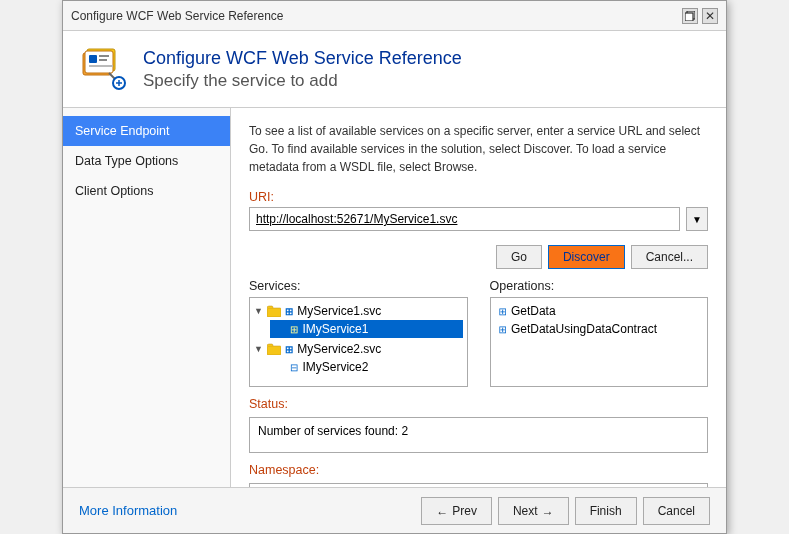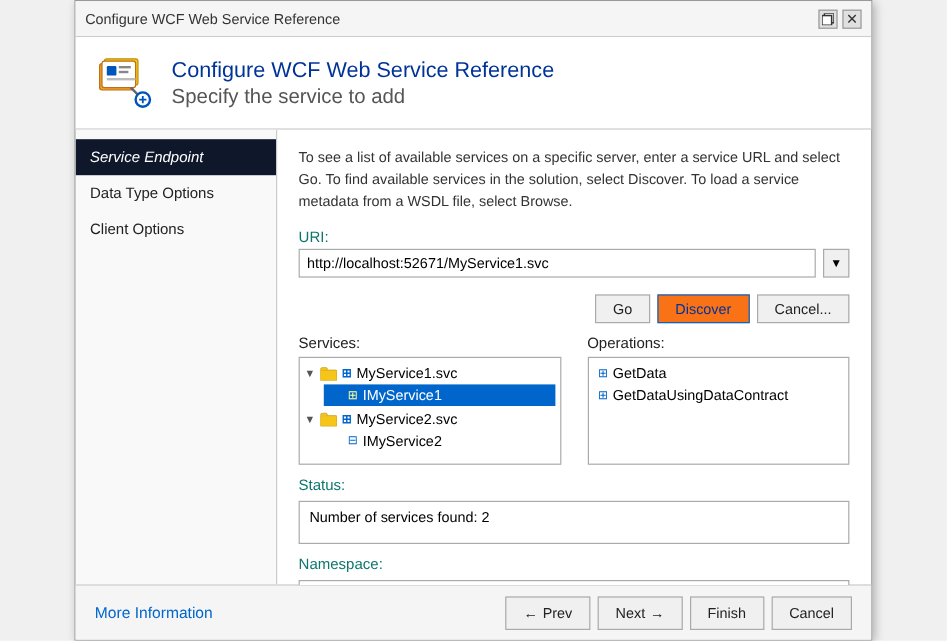--- a/index.html
+++ b/index.html
@@ -99,10 +99,9 @@
       white-space: nowrap;
     }
     .sidebar-item.active {
-      background: #0f172a;
+      background: #3b82f6;
       color: #fff;
       font-weight: 500;
-      font-style: italic;
     }
     .main-content {
       flex: 1;

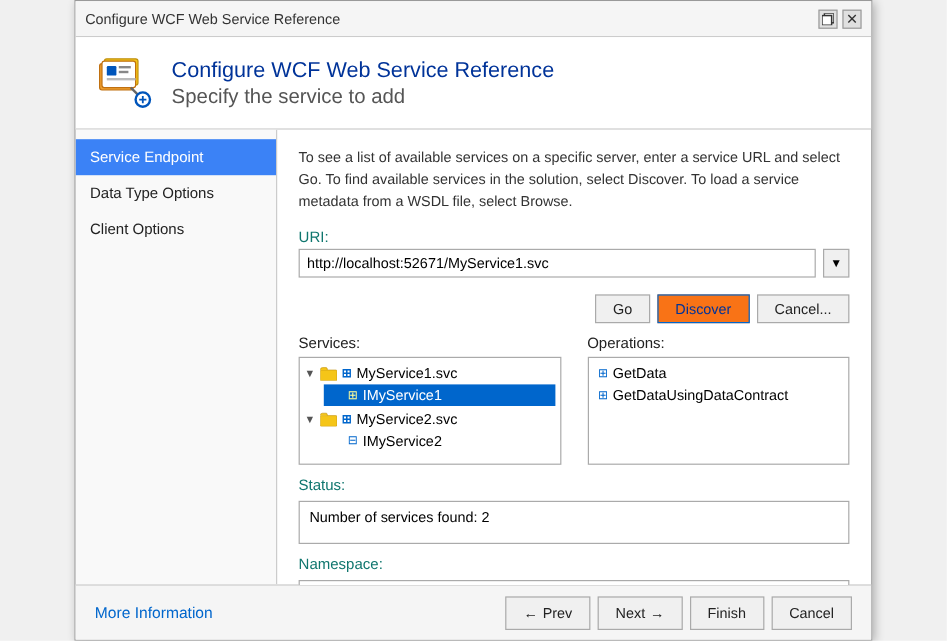--- a/index.html
+++ b/index.html
@@ -119,7 +119,7 @@
     }
     .field-label {
       font-size: 12.5px;
-      color: #0f766e;
+      color: #c2410c;
       margin-bottom: 3px;
     }
     .uri-row {

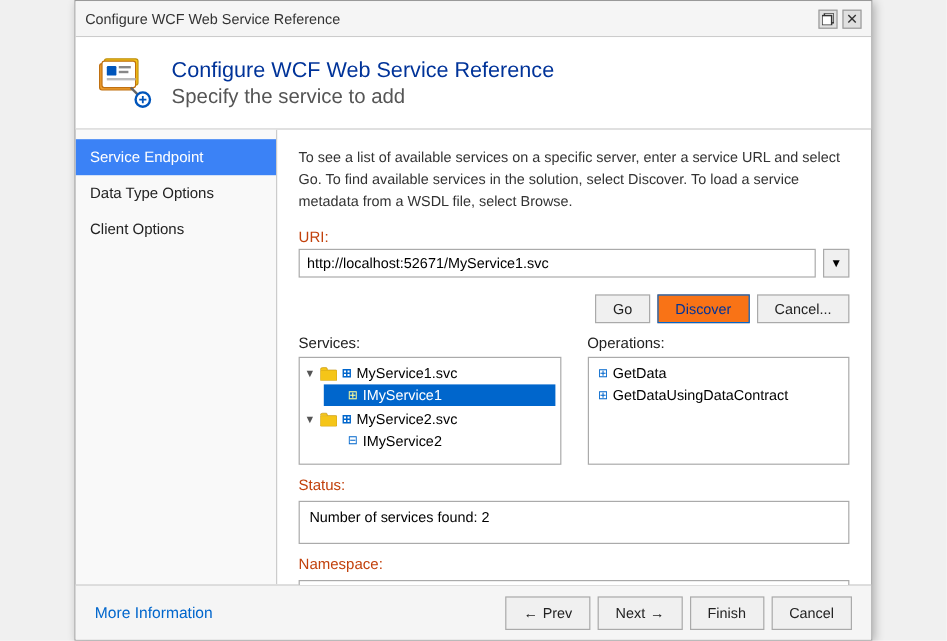--- a/index.html
+++ b/index.html
@@ -134,6 +134,7 @@
       padding: 2px 6px;
       font-size: 12px;
       background: #fff;
+      text-decoration: underline;
     }
     .btn-row {
       display: flex;

